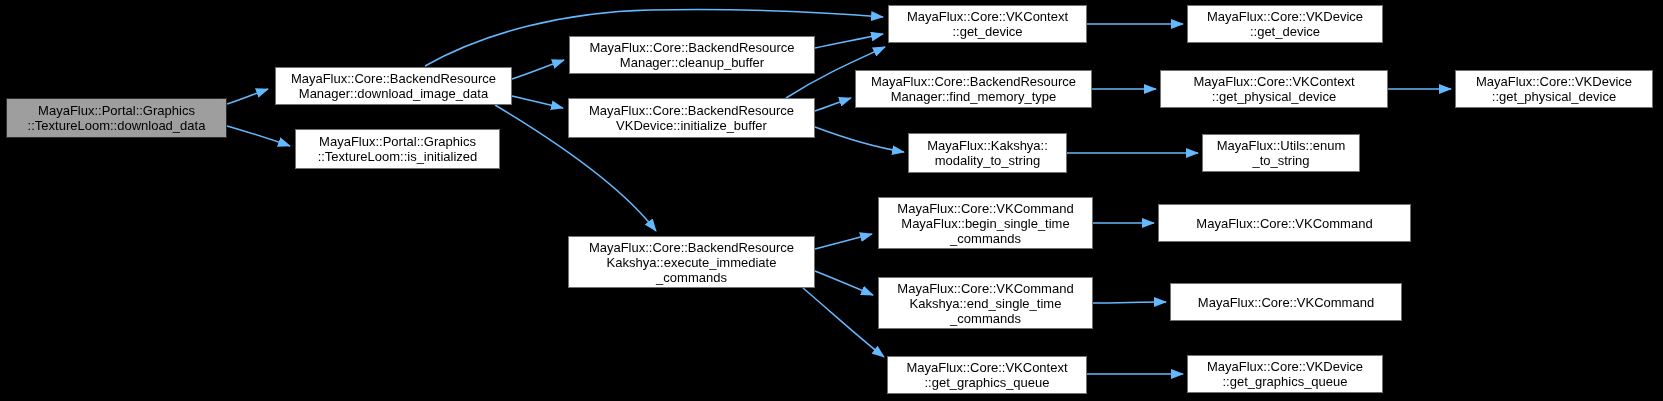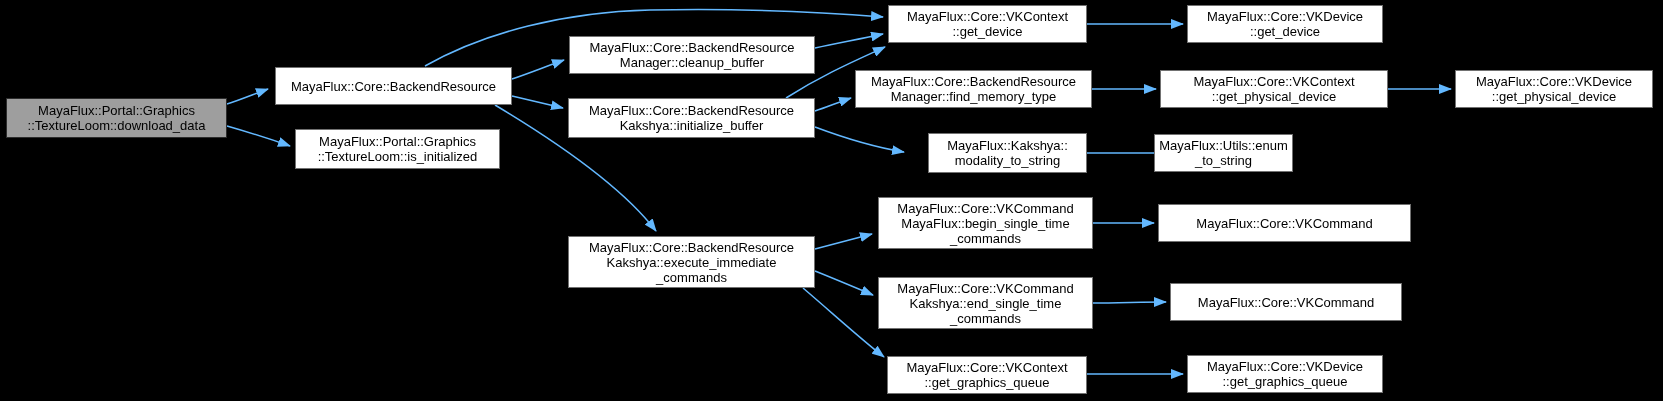--- a/index.html
+++ b/index.html
@@ -89,6 +89,7 @@
       </div>
       <div class="node" style="left: 275px; top: 67px; width: 237px; height: 38px;">
         <div class="node-line">MayaFlux::Core::BackendResource</div>
+        <div class="node-line">Manager::download_image_data</div>
       </div>
       <div class="node" style="left: 295px; top: 129px; width: 205px; height: 40px;">
         <div class="node-line">MayaFlux::Portal::Graphics</div>

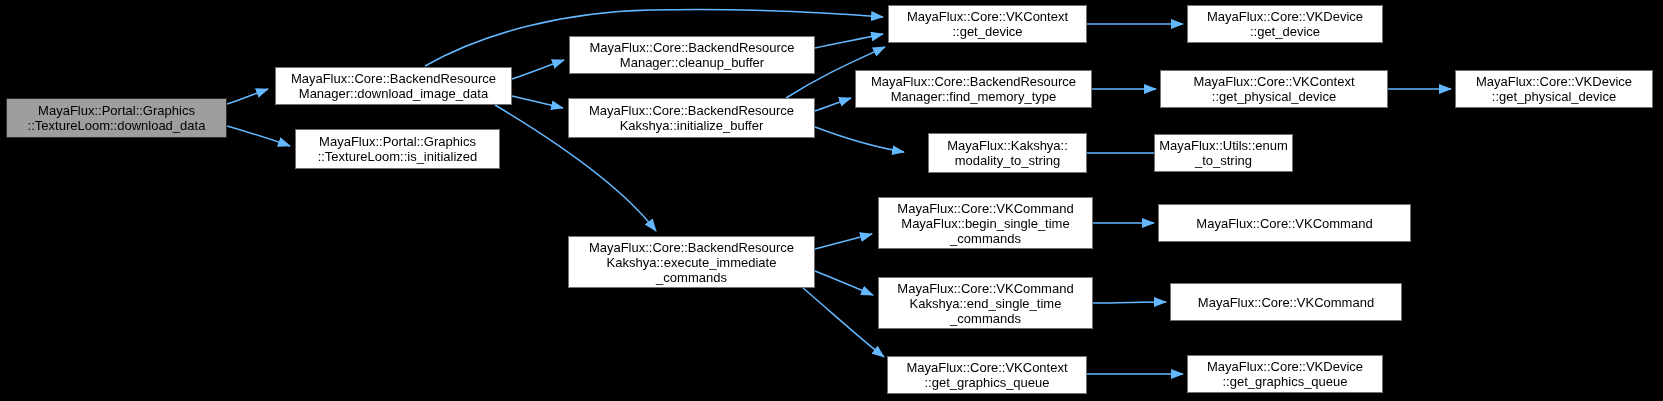--- a/index.html
+++ b/index.html
@@ -101,7 +101,7 @@
       </div>
       <div class="node" style="left: 568px; top: 98px; width: 247px; height: 40px;">
         <div class="node-line">MayaFlux::Core::BackendResource</div>
-        <div class="node-line">Kakshya::initialize_buffer</div>
+        <div class="node-line">VKDevice::initialize_buffer</div>
       </div>
       <div class="node" style="left: 888px; top: 5px; width: 199px; height: 38px;">
         <div class="node-line">MayaFlux::Core::VKContext</div>

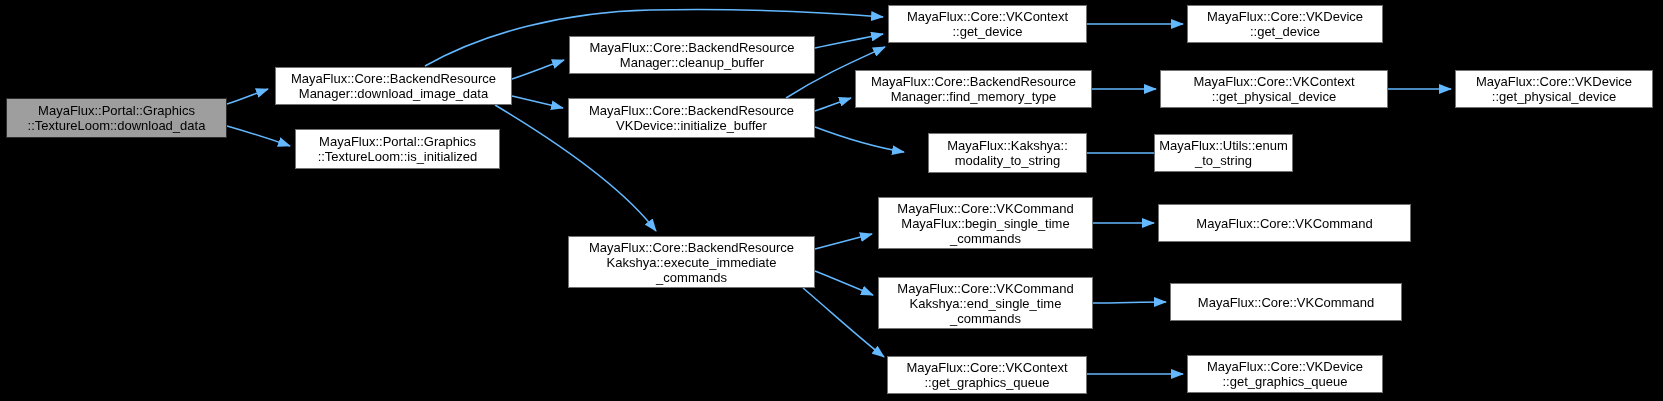--- a/index.html
+++ b/index.html
@@ -123,7 +123,7 @@
         <div class="node-line">MayaFlux::Core::VKDevice</div>
         <div class="node-line">::get_physical_device</div>
       </div>
-      <div class="node" style="left: 908px; top: 133px; width: 159px; height: 40px; margin-left: 20px;">
+      <div class="node" style="left: 908px; top: 133px; width: 159px; height: 40px;">
         <div class="node-line">MayaFlux::Kakshya::</div>
         <div class="node-line">modality_to_string</div>
       </div>

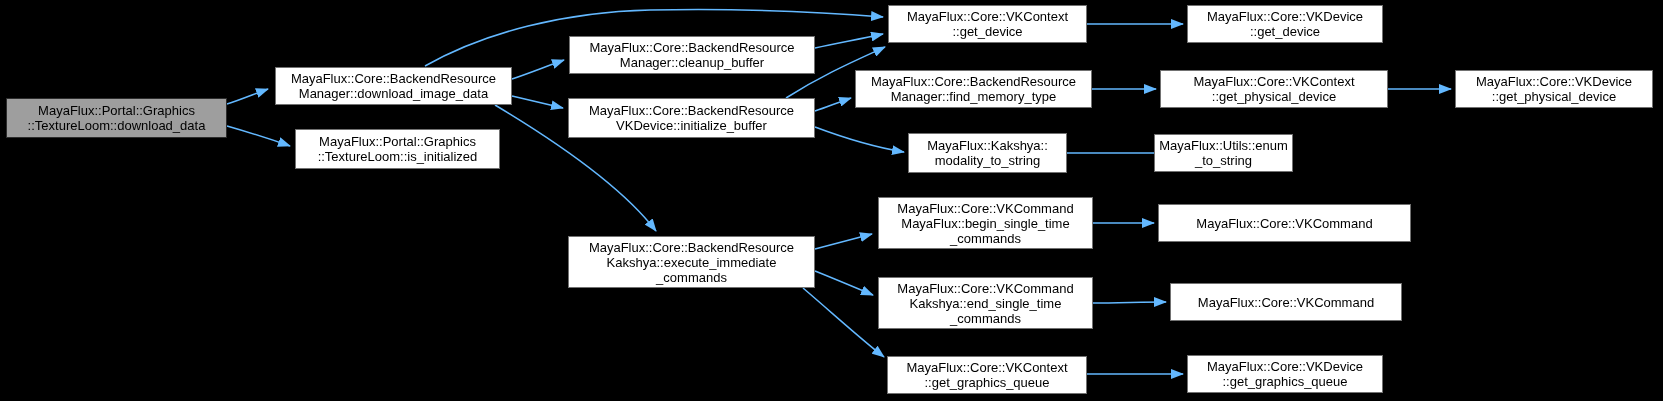--- a/index.html
+++ b/index.html
@@ -127,7 +127,7 @@
         <div class="node-line">MayaFlux::Kakshya::</div>
         <div class="node-line">modality_to_string</div>
       </div>
-      <div class="node" style="left: 1154px; top: 134px; width: 139px; height: 38px;">
+      <div class="node" style="left: 1202px; top: 134px; width: 158px; height: 38px;">
         <div class="node-line">MayaFlux::Utils::enum</div>
         <div class="node-line">_to_string</div>
       </div>

